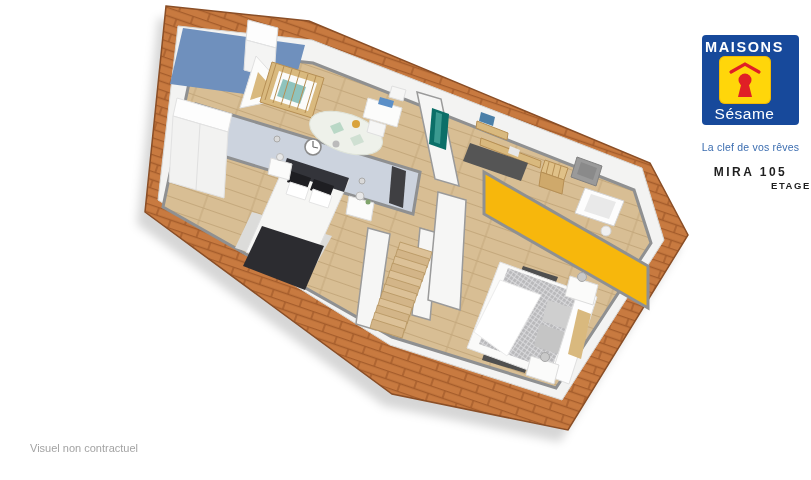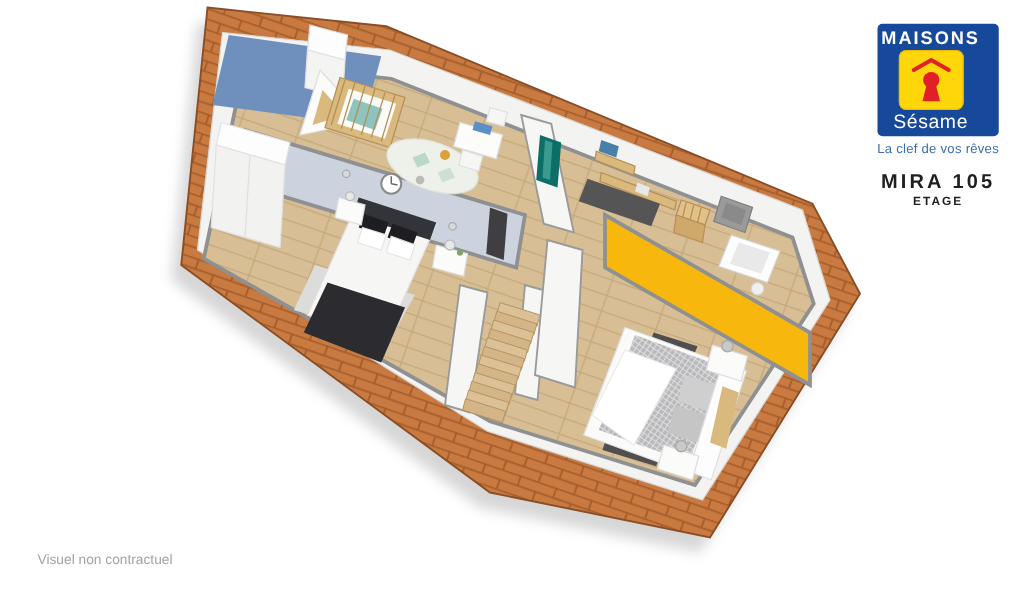--- a/index.html
+++ b/index.html
@@ -8,7 +8,7 @@
   #planSvg{position:absolute;left:0;top:0;}
   
   .logo-col{position:absolute;left:690px;top:19px;width:121px;text-align:center;}
-  .logo-box{position:relative;width:97px;height:90px;margin:0 auto;border-radius:4px;
+  .logo-box{position:relative;width:97px;height:90px;margin:16px auto;border-radius:4px;
             display:flex;flex-direction:column;align-items:center;justify-content:space-between;
             padding:5px 12px 4px 0;box-sizing:border-box;}
   .logo-word{color:#ffffff;font-weight:bold;font-size:14.5px;letter-spacing:1.6px;line-height:1;}

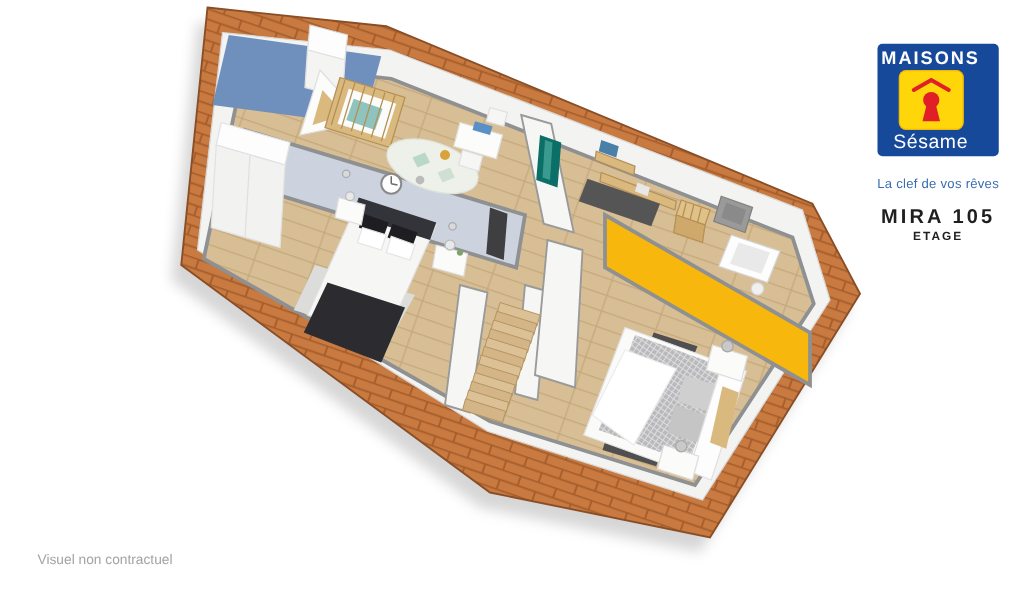--- a/index.html
+++ b/index.html
@@ -16,7 +16,7 @@
   .logo-yellow{width:52px;height:48px;border-radius:6px;display:flex;align-items:center;justify-content:center;
                box-shadow:inset 0 0 0 1px rgba(232,160,0,.55);}
   .tagline{margin-top:4px;font-size:10.5px;font-weight:normal;letter-spacing:0.2px;}
-  .model-name{margin-top:12px;font-size:16px;font-weight:bold;letter-spacing:2.5px;color:#1f1f1f;}
+  .model-name{margin-top:12px;font-size:12px;font-weight:bold;letter-spacing:2.5px;color:#1f1f1f;}
   .level-label{margin-top:1px;font-size:9.5px;font-weight:bold;letter-spacing:1.6px;color:#1f1f1f;}
   .disclaimer{position:absolute;left:30px;top:442px;font-size:11px;color:#a3a3a3;}
 </style>

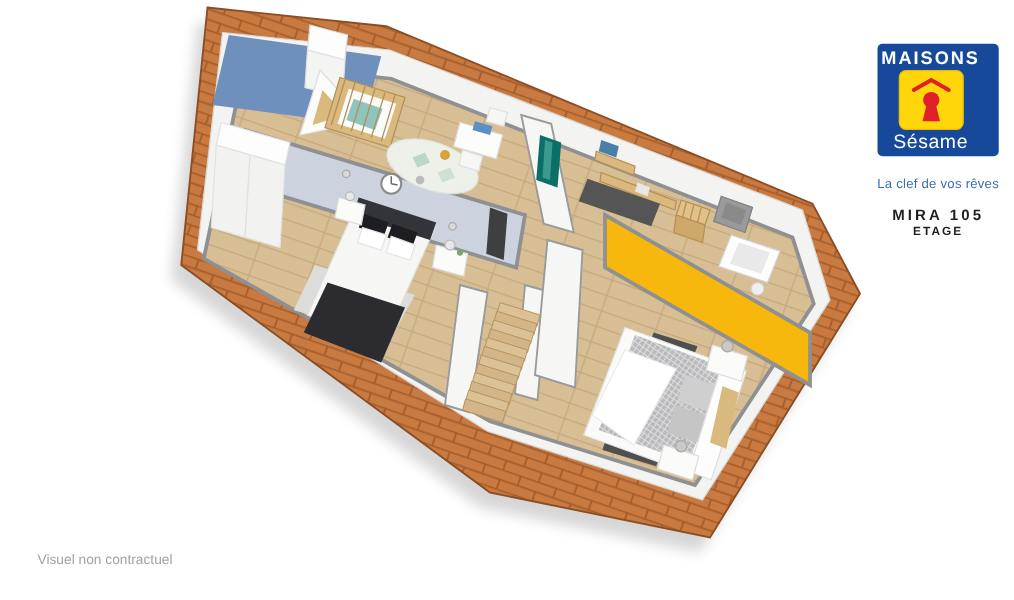--- a/index.html
+++ b/index.html
@@ -17,7 +17,7 @@
                box-shadow:inset 0 0 0 1px rgba(232,160,0,.55);}
   .tagline{margin-top:4px;font-size:10.5px;font-weight:normal;letter-spacing:0.2px;}
   .model-name{margin-top:12px;font-size:12px;font-weight:bold;letter-spacing:2.5px;color:#1f1f1f;}
-  .level-label{margin-top:1px;font-size:9.5px;font-weight:bold;letter-spacing:1.6px;color:#1f1f1f;}
+  .level-label{margin-top:1px;font-size:9.5px;font-weight:bold;letter-spacing:1.6px;color:#1f1f1f;text-align:right;}
   .disclaimer{position:absolute;left:30px;top:442px;font-size:11px;color:#a3a3a3;}
 </style>
 </head>

